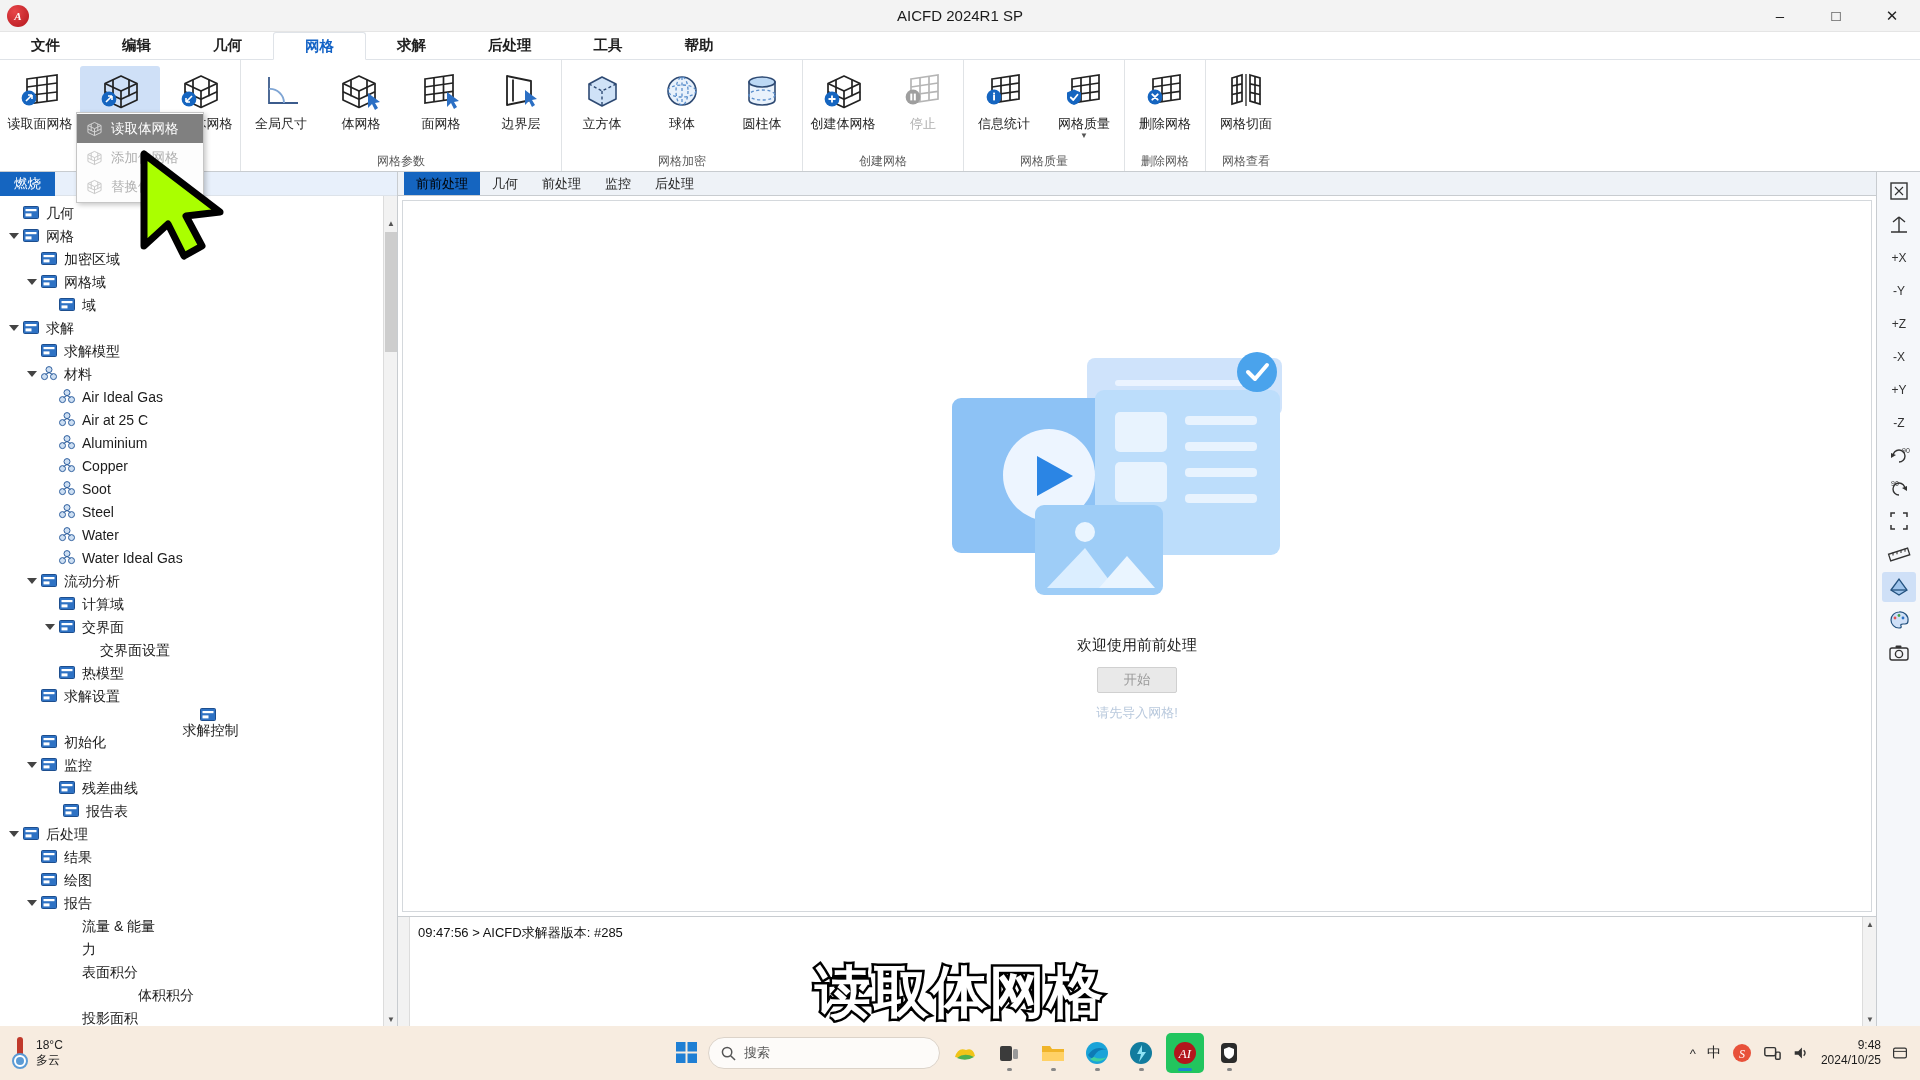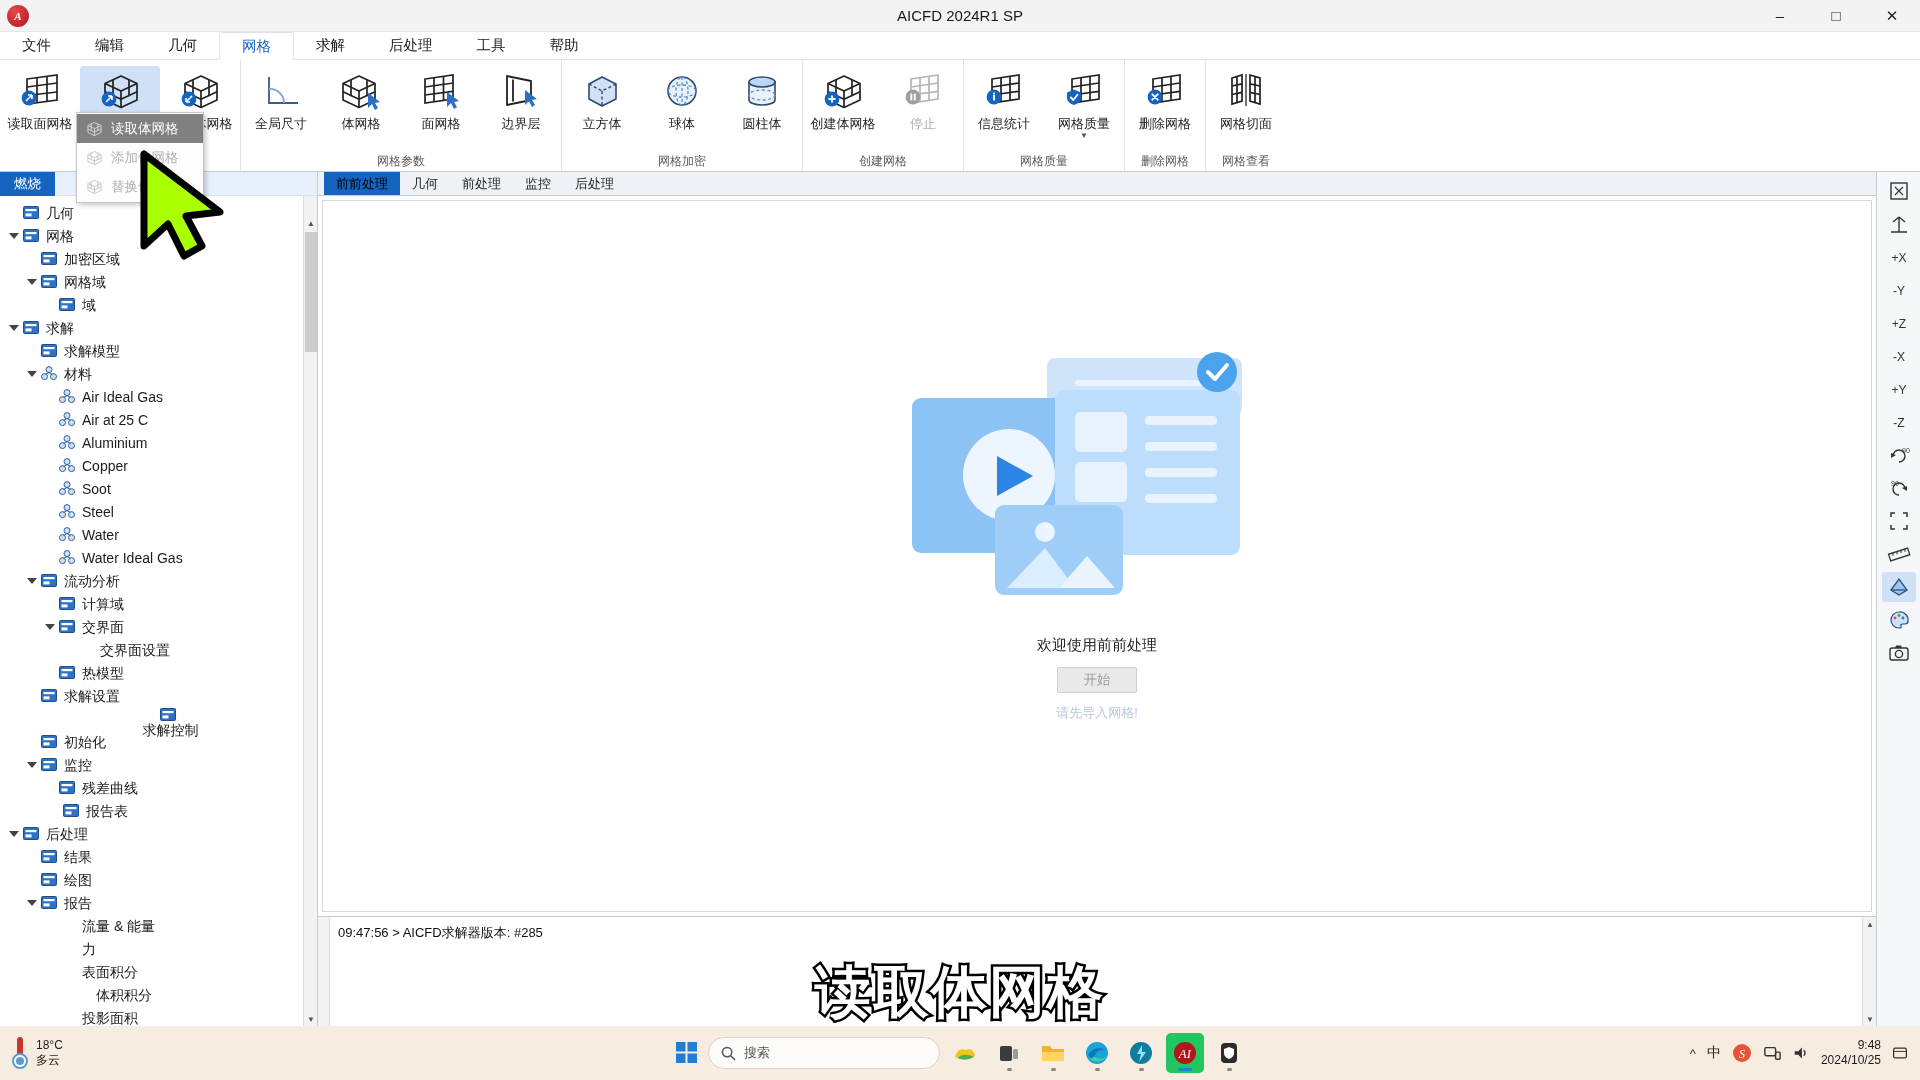--- a/index.html
+++ b/index.html
@@ -43,7 +43,7 @@
     border-bottom: 1px solid #dfe3e8;
   }
   .menu-item {
-    padding: 0 22px; display: flex; align-items: center; cursor: default;
+    padding: 0 31px; display: flex; align-items: center; cursor: default; font-weight: bold;
   }
   .menu-item.active {
     background: #ffffff; color: #1463c6;

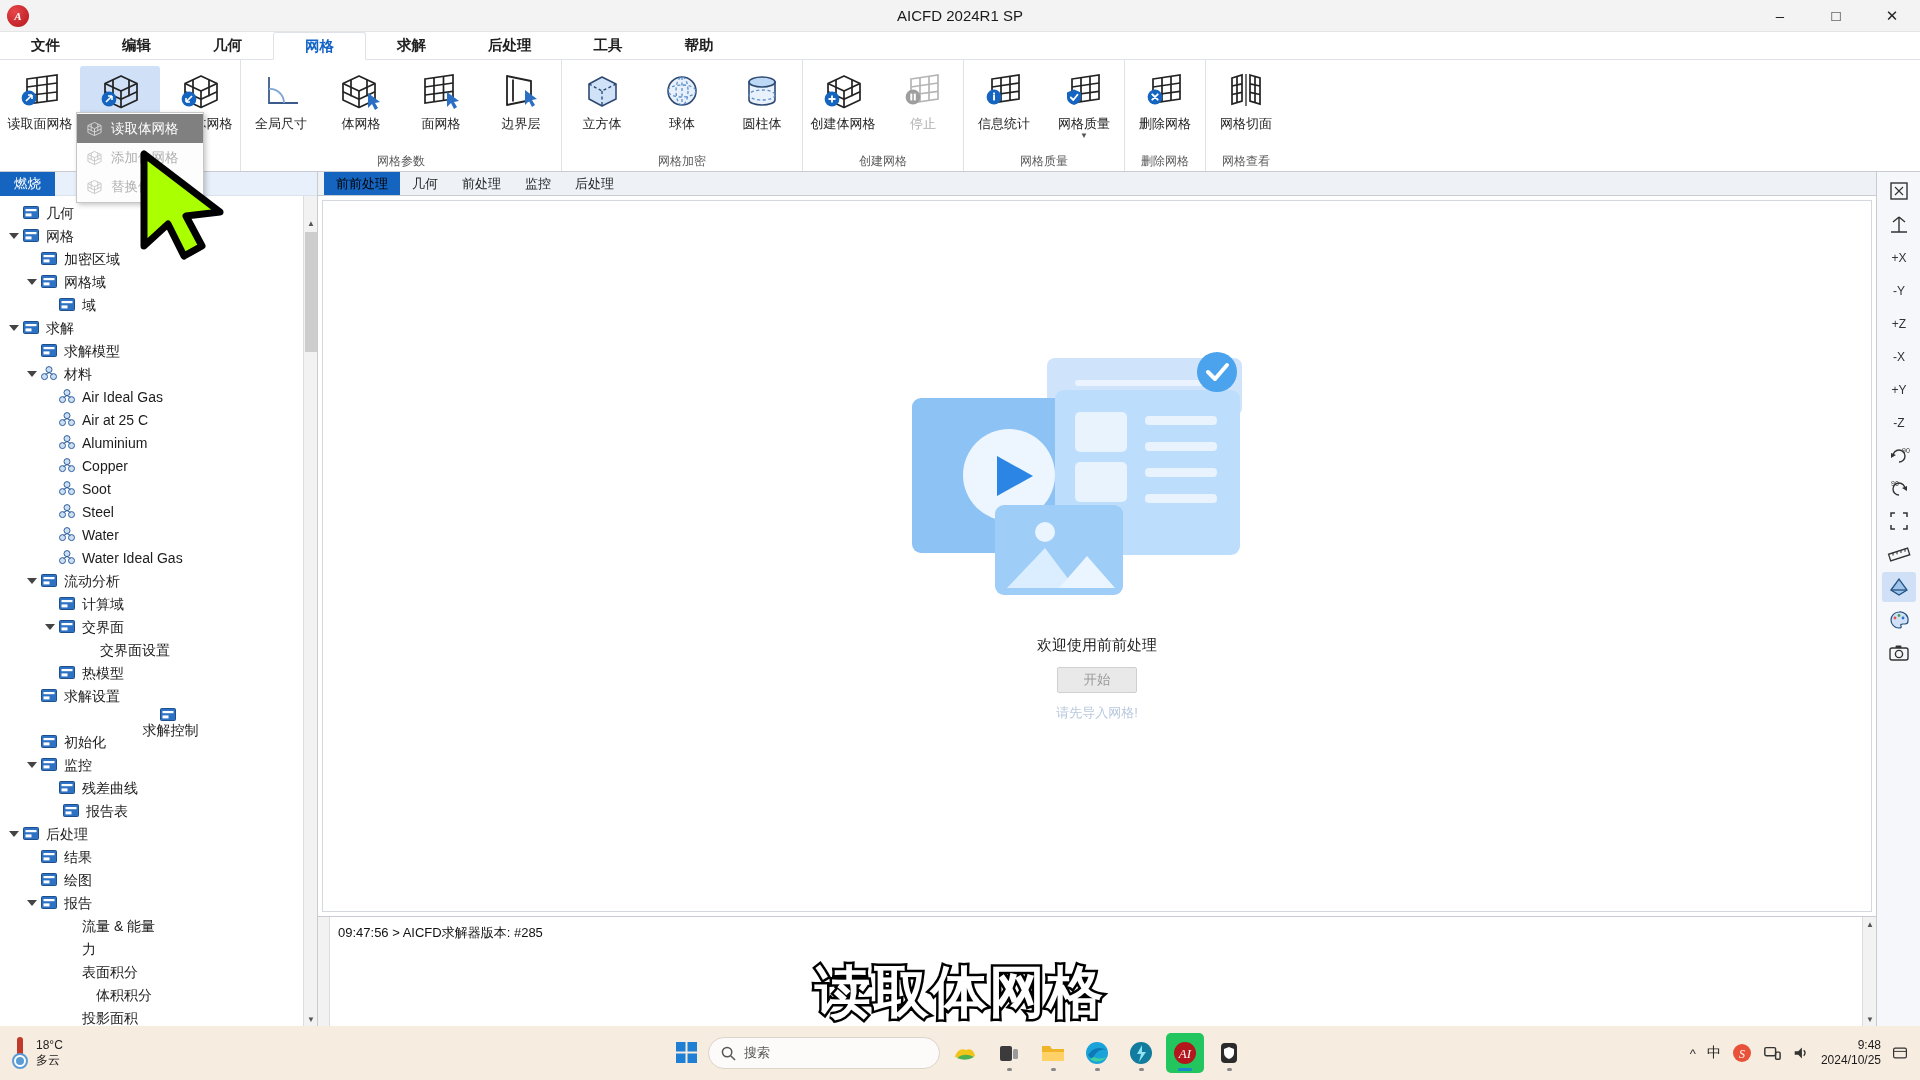--- a/index.html
+++ b/index.html
@@ -97,7 +97,7 @@
 
   
   .leftpanel {
-    width: 318px; flex: none; display: flex; flex-direction: column;
+    width: 398px; flex: none; display: flex; flex-direction: column;
     border-right: 1px solid #c8ccd0; background: #ffffff;
   }
   .proj-head {

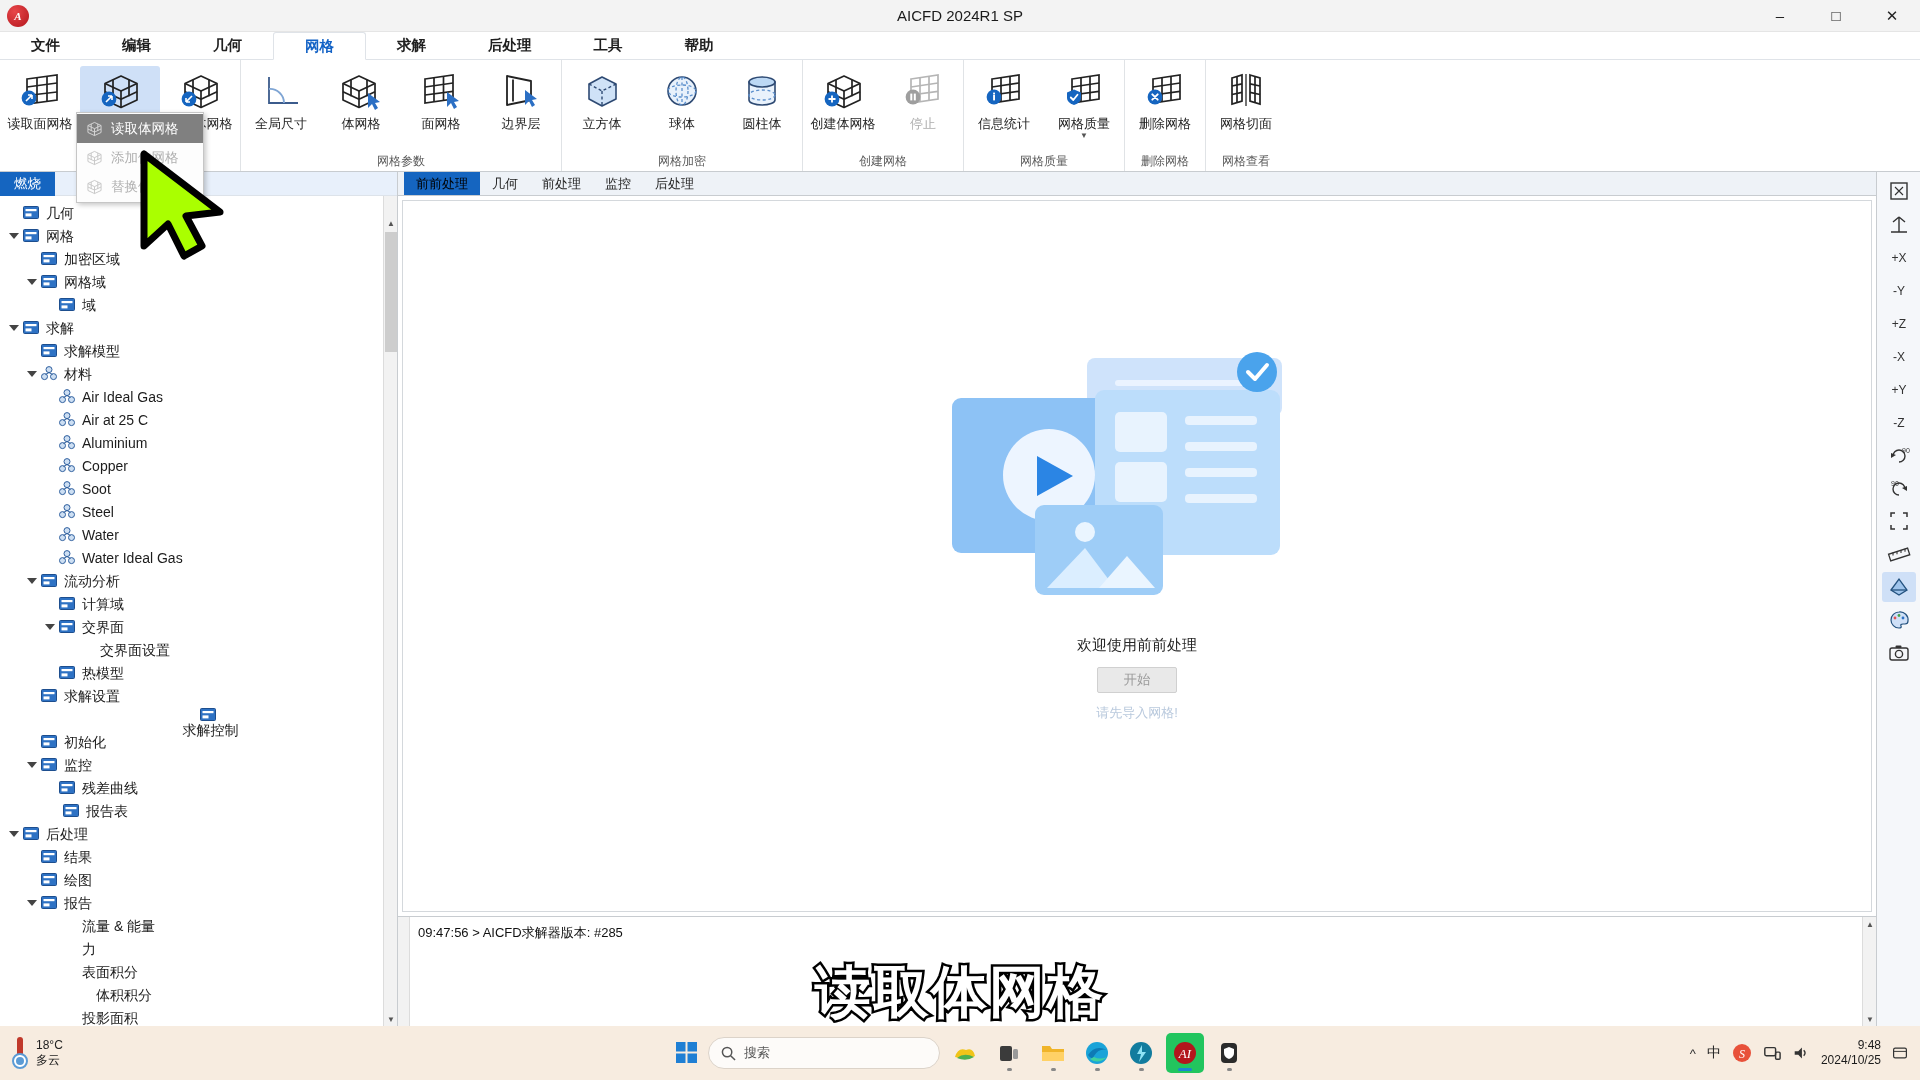--- a/index.html
+++ b/index.html
@@ -834,7 +834,7 @@
               <span class="ticon"></span>
               <span class="tlabel">表面积分</span>
             </div>
-            <div class="trow" style=" gap: 28px;">
+            <div class="trow" style="padding-left: 42px; gap: 28px;">
               <span class="tw"></span>
               <span class="ticon"></span>
               <span class="tlabel">体积积分</span>

